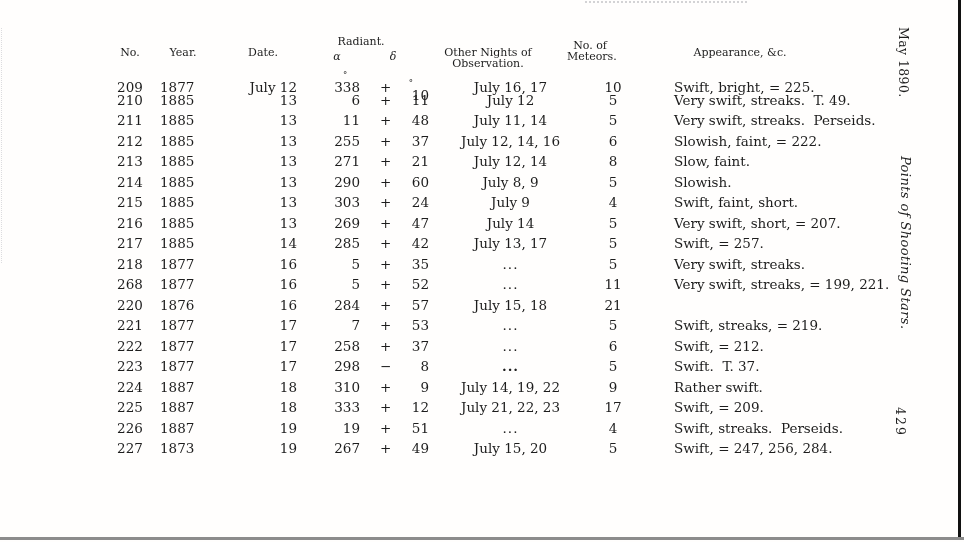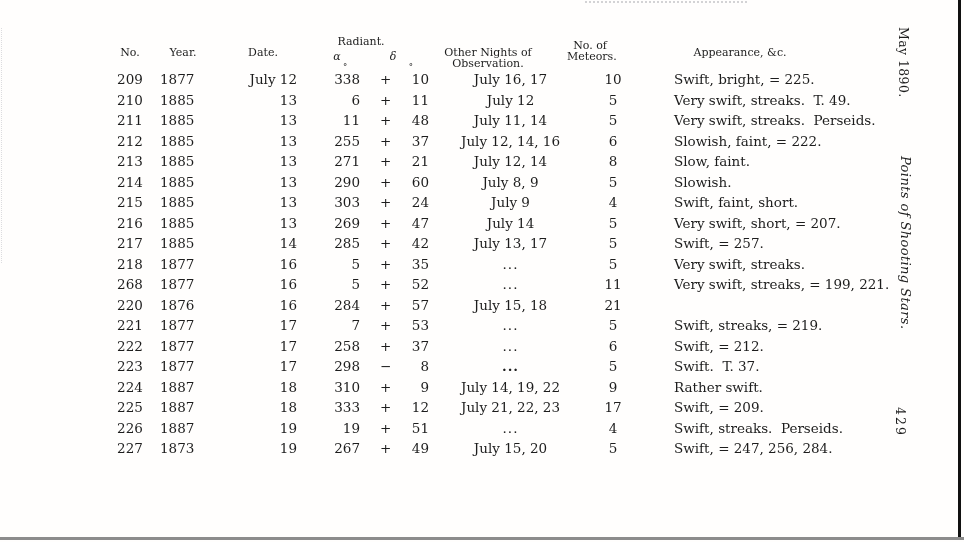--- a/index.html
+++ b/index.html
@@ -50,7 +50,7 @@
   .c-app   { flex:1; padding-left:40px; white-space:pre; }
   .dots { letter-spacing:1px; }
   .dots-bold { font-weight:bold; }
-  .deg { position:relative; display:inline-block; }
+  .deg { position:relative; display:inline-block;margin-top:8px; }
   .deg::after { content:"\00B0"; position:absolute; font-size:8.5px; top:-6px; line-height:8px; }
   .deg-mid::after  { left:34%; }
   .deg-left::after { left:-3px; }

